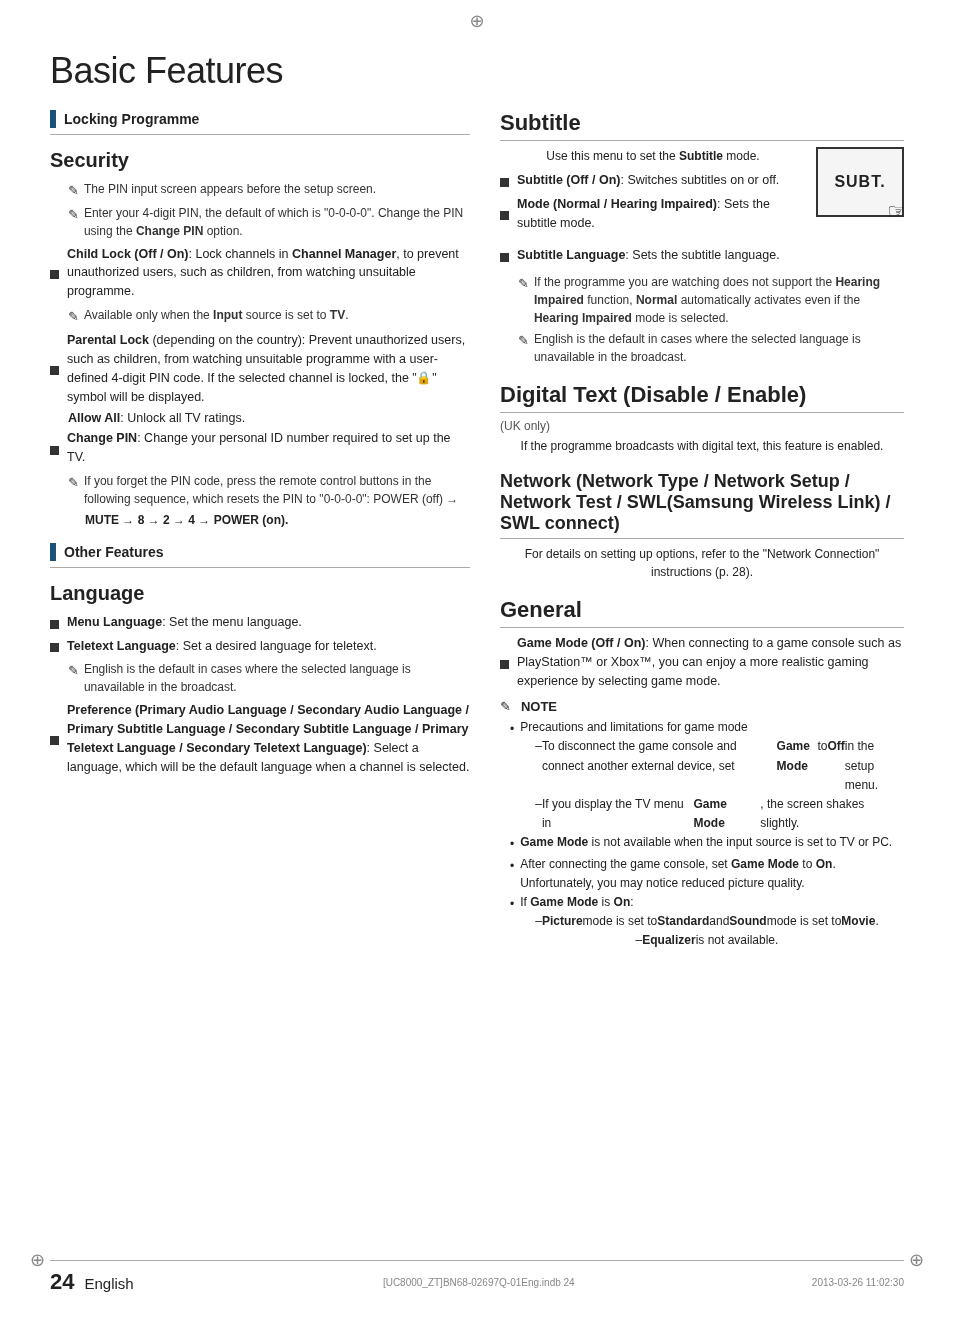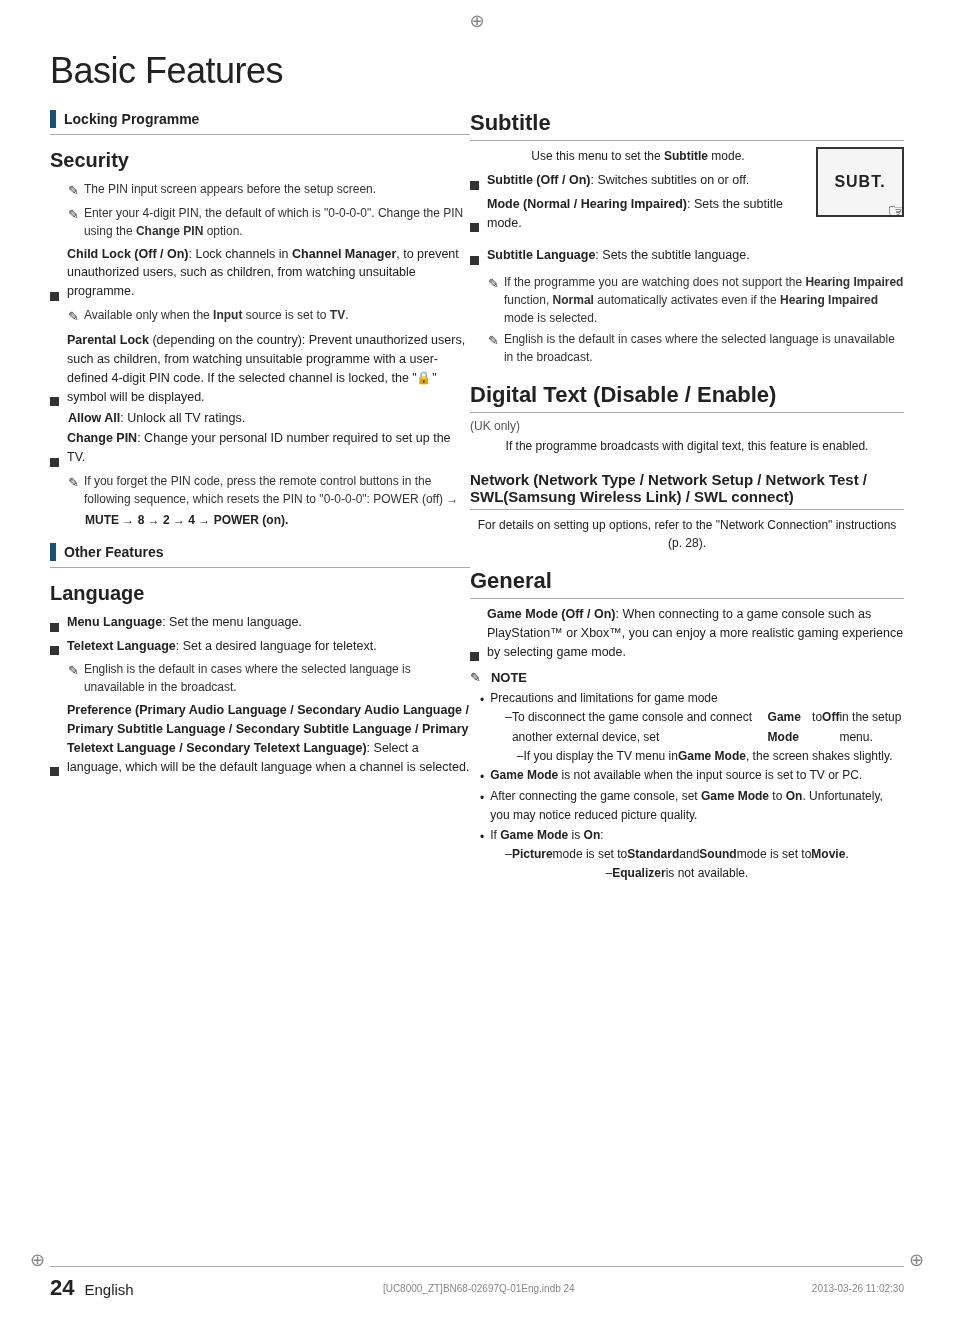--- a/index.html
+++ b/index.html
@@ -53,6 +53,7 @@
     
     .columns {
       display: flex;
+      gap: 30px;
     }
     .col-left {
       width: 420px;

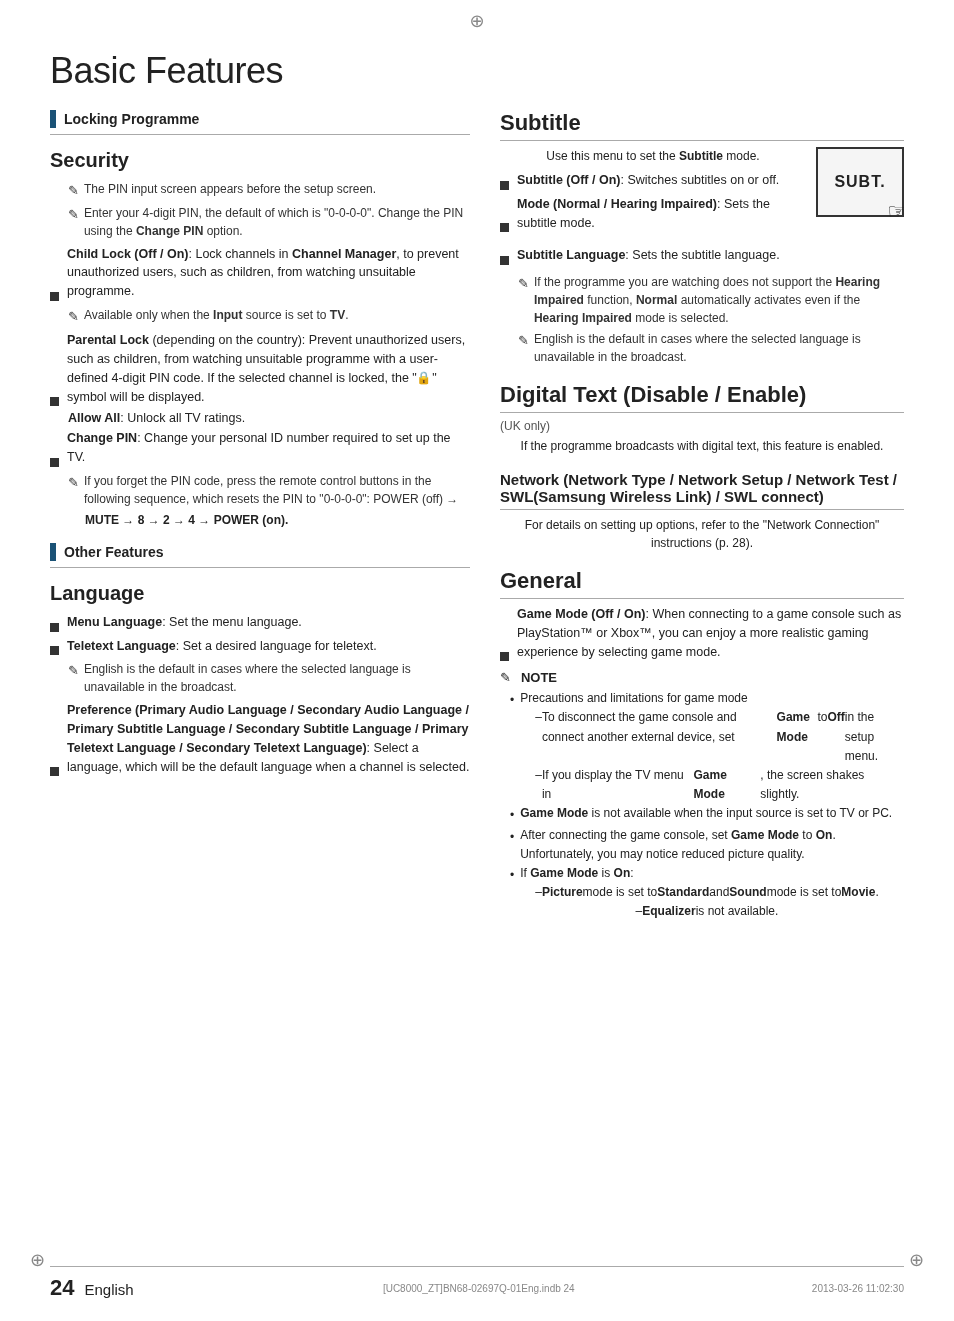--- a/index.html
+++ b/index.html
@@ -116,7 +116,7 @@
     }
     .bullet-list li {
       display: flex;
-      align-items: flex-end;
+      align-items: center;
       margin-bottom: 5px;
       font-size: 12.5px;
       line-height: 1.5;

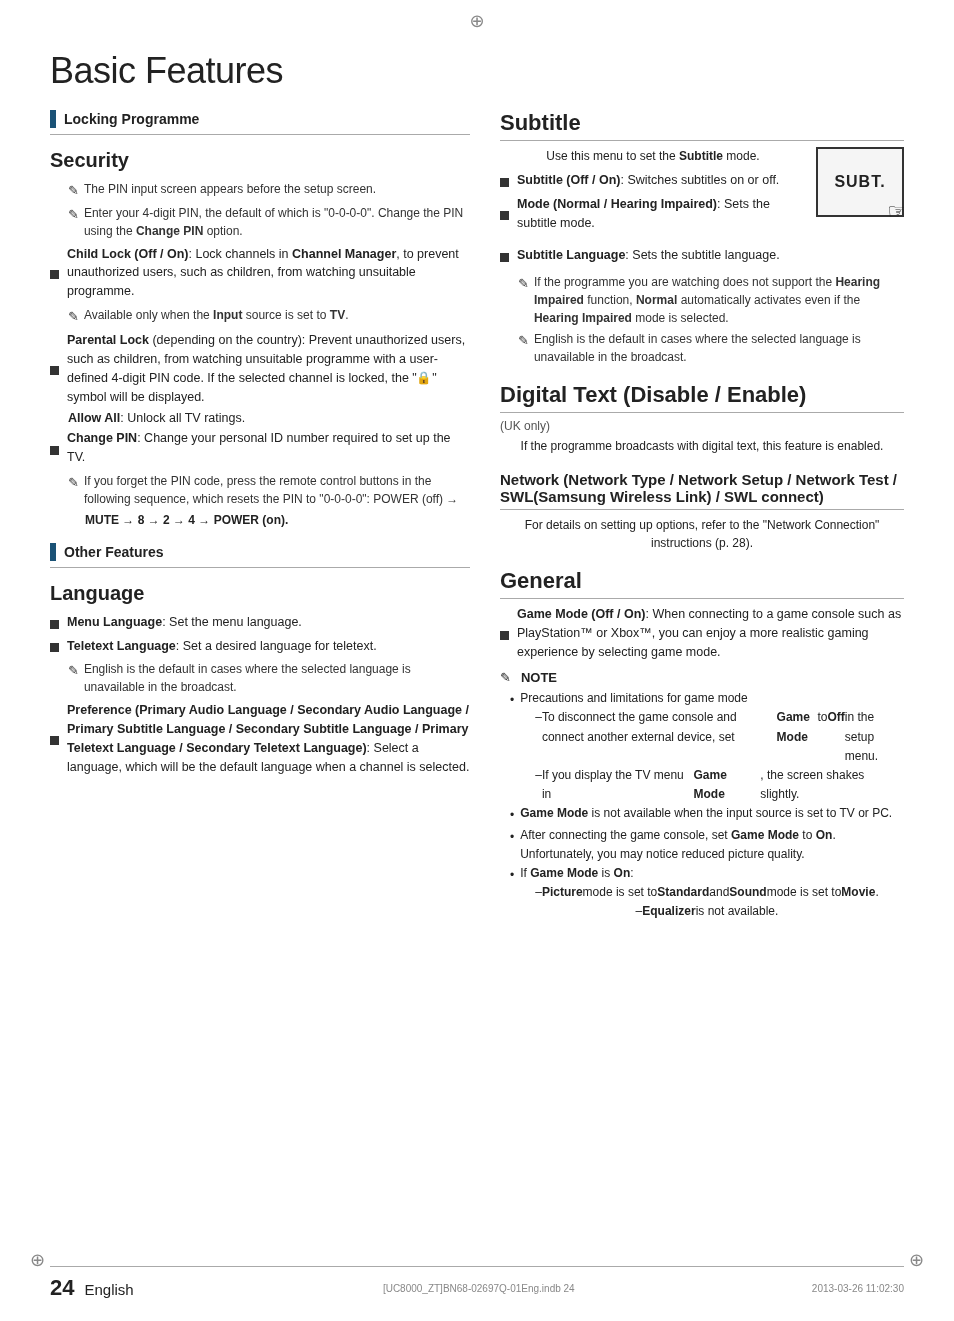--- a/index.html
+++ b/index.html
@@ -101,7 +101,7 @@
       padding-bottom: 4px;
     }
     .right-section-title-lg {
-      font-size: 15px;
+      font-size: 18px;
       font-weight: bold;
       color: #222;
       margin-bottom: 6px;

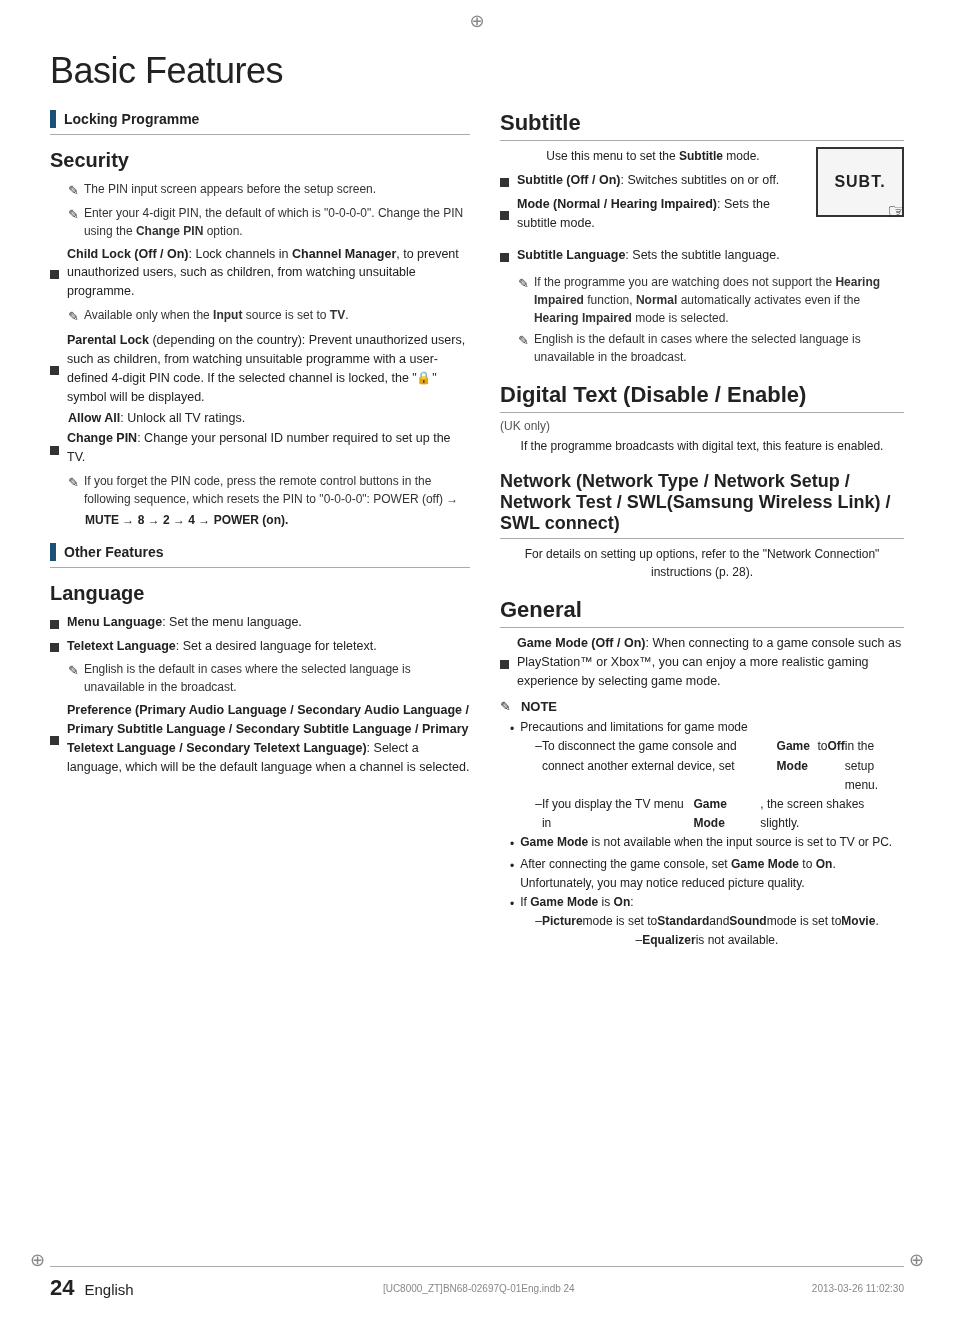--- a/index.html
+++ b/index.html
@@ -194,7 +194,7 @@
     
     .page-footer {
       position: absolute;
-      bottom: 20px;
+      bottom: 26px;
       left: 50px;
       right: 50px;
       display: flex;

